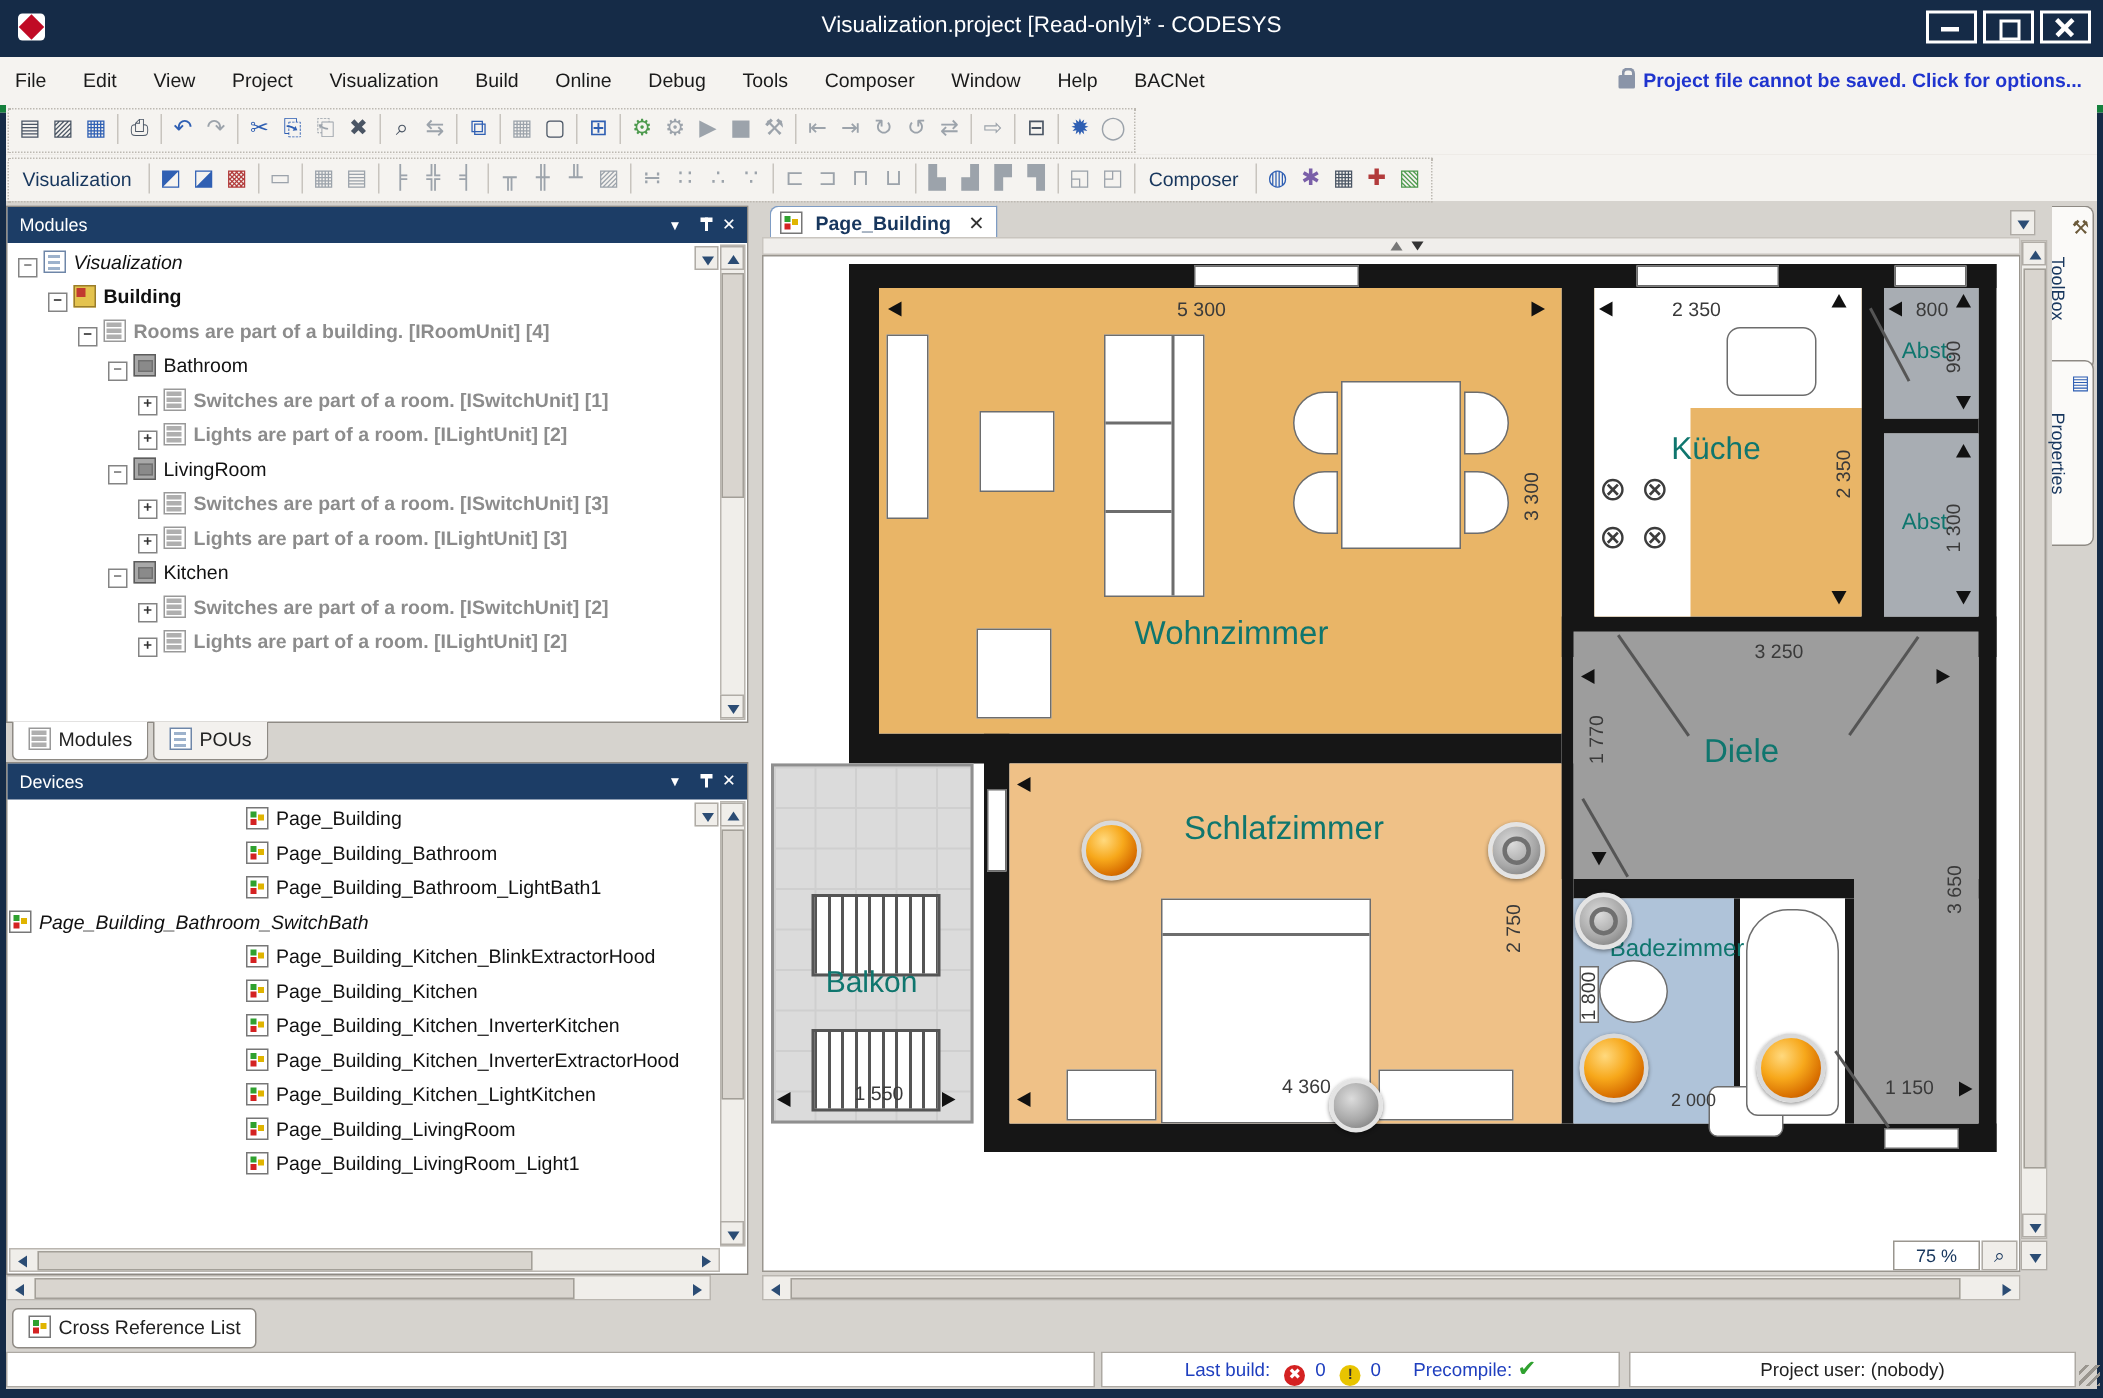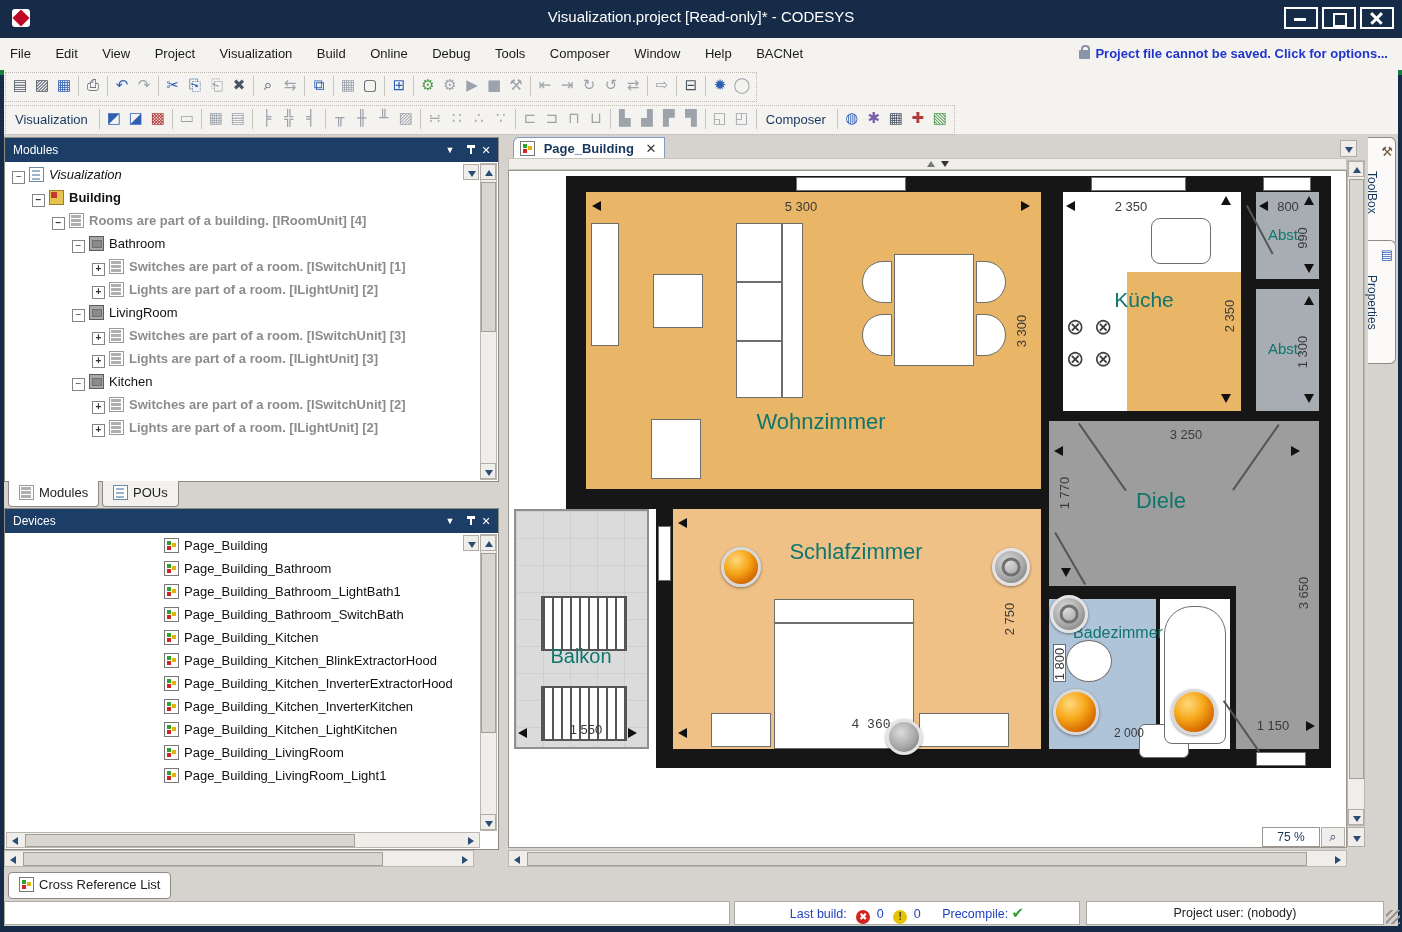--- a/index.html
+++ b/index.html
@@ -209,7 +209,7 @@
     <div class="trow" style="padding-left:158px;"><span class="ticon icon-page"></span><span>Page_Building</span></div>
     <div class="trow" style="padding-left:158px;"><span class="ticon icon-page"></span><span>Page_Building_Bathroom</span></div>
     <div class="trow" style="padding-left:158px;"><span class="ticon icon-page"></span><span>Page_Building_Bathroom_LightBath1</span></div>
-    <div class="trow" style="padding-left:158px;"><span class="ticon icon-page"></span><span>Page_Building_Bathroom_SwitchBath</span></div>
+    <div class="trow" style="font-style:italic;"><span class="ticon icon-page"></span><span>Page_Building_Bathroom_SwitchBath</span></div>
     <div class="trow" style="padding-left:158px;"><span class="ticon icon-page"></span><span>Page_Building_Kitchen</span></div>
     <div class="trow" style="padding-left:158px;"><span class="ticon icon-page"></span><span>Page_Building_Kitchen_BlinkExtractorHood</span></div>
     <div class="trow" style="padding-left:158px;"><span class="ticon icon-page"></span><span>Page_Building_Kitchen_InverterExtractorHood</span></div>

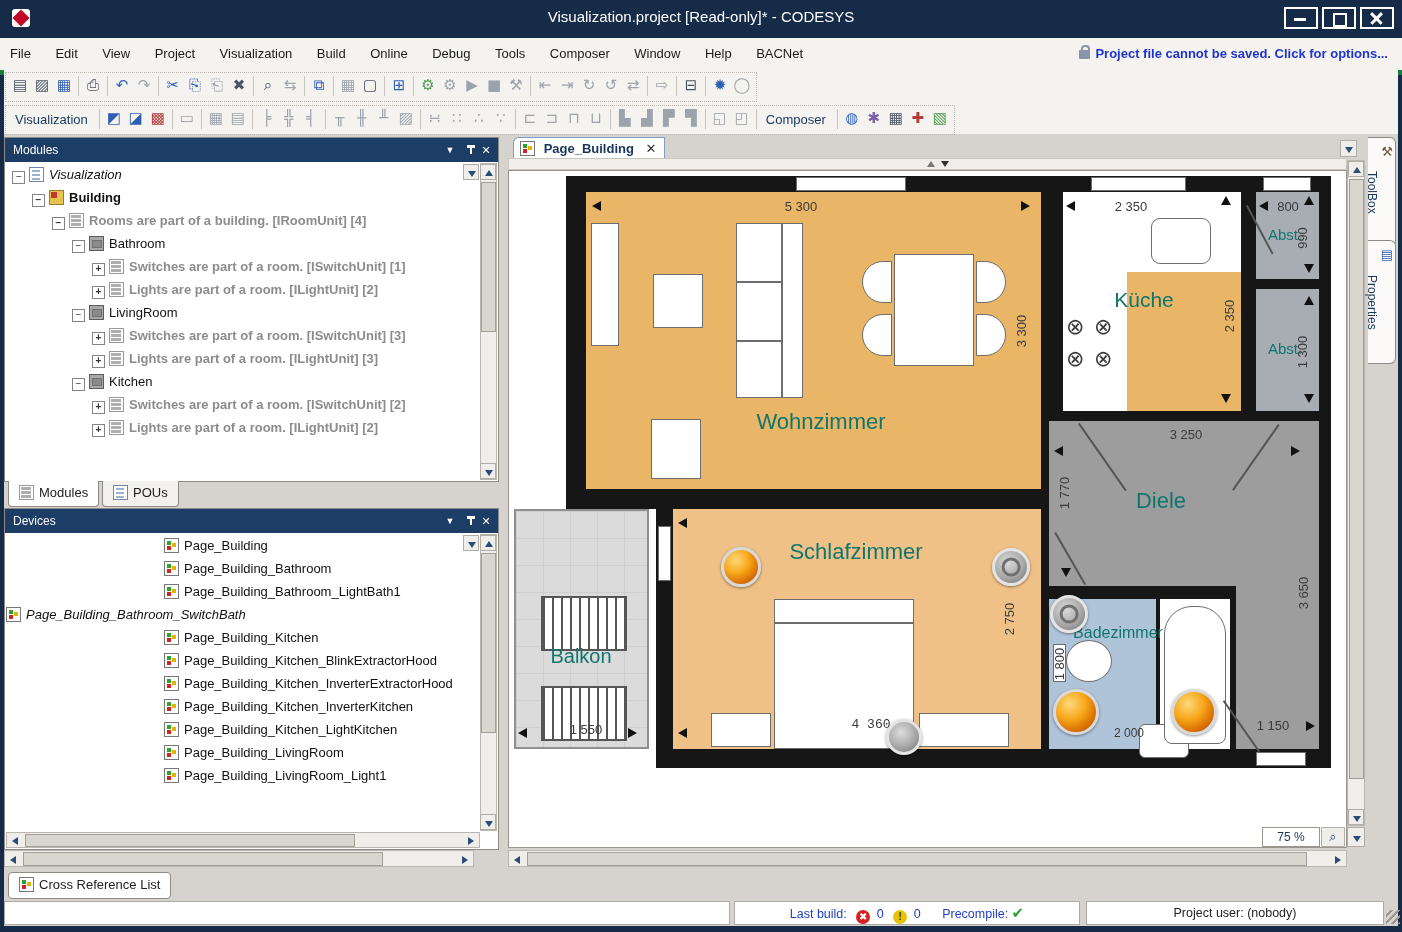--- a/index.html
+++ b/index.html
@@ -210,8 +210,8 @@
     <div class="trow" style="padding-left:158px;"><span class="ticon icon-page"></span><span>Page_Building_Bathroom</span></div>
     <div class="trow" style="padding-left:158px;"><span class="ticon icon-page"></span><span>Page_Building_Bathroom_LightBath1</span></div>
     <div class="trow" style="font-style:italic;"><span class="ticon icon-page"></span><span>Page_Building_Bathroom_SwitchBath</span></div>
+    <div class="trow" style="padding-left:158px;"><span class="ticon icon-page"></span><span>Page_Building_Kitchen_BlinkExtractorHood</span></div>
     <div class="trow" style="padding-left:158px;"><span class="ticon icon-page"></span><span>Page_Building_Kitchen</span></div>
-    <div class="trow" style="padding-left:158px;"><span class="ticon icon-page"></span><span>Page_Building_Kitchen_BlinkExtractorHood</span></div>
     <div class="trow" style="padding-left:158px;"><span class="ticon icon-page"></span><span>Page_Building_Kitchen_InverterExtractorHood</span></div>
     <div class="trow" style="padding-left:158px;"><span class="ticon icon-page"></span><span>Page_Building_Kitchen_InverterKitchen</span></div>
     <div class="trow" style="padding-left:158px;"><span class="ticon icon-page"></span><span>Page_Building_Kitchen_LightKitchen</span></div>

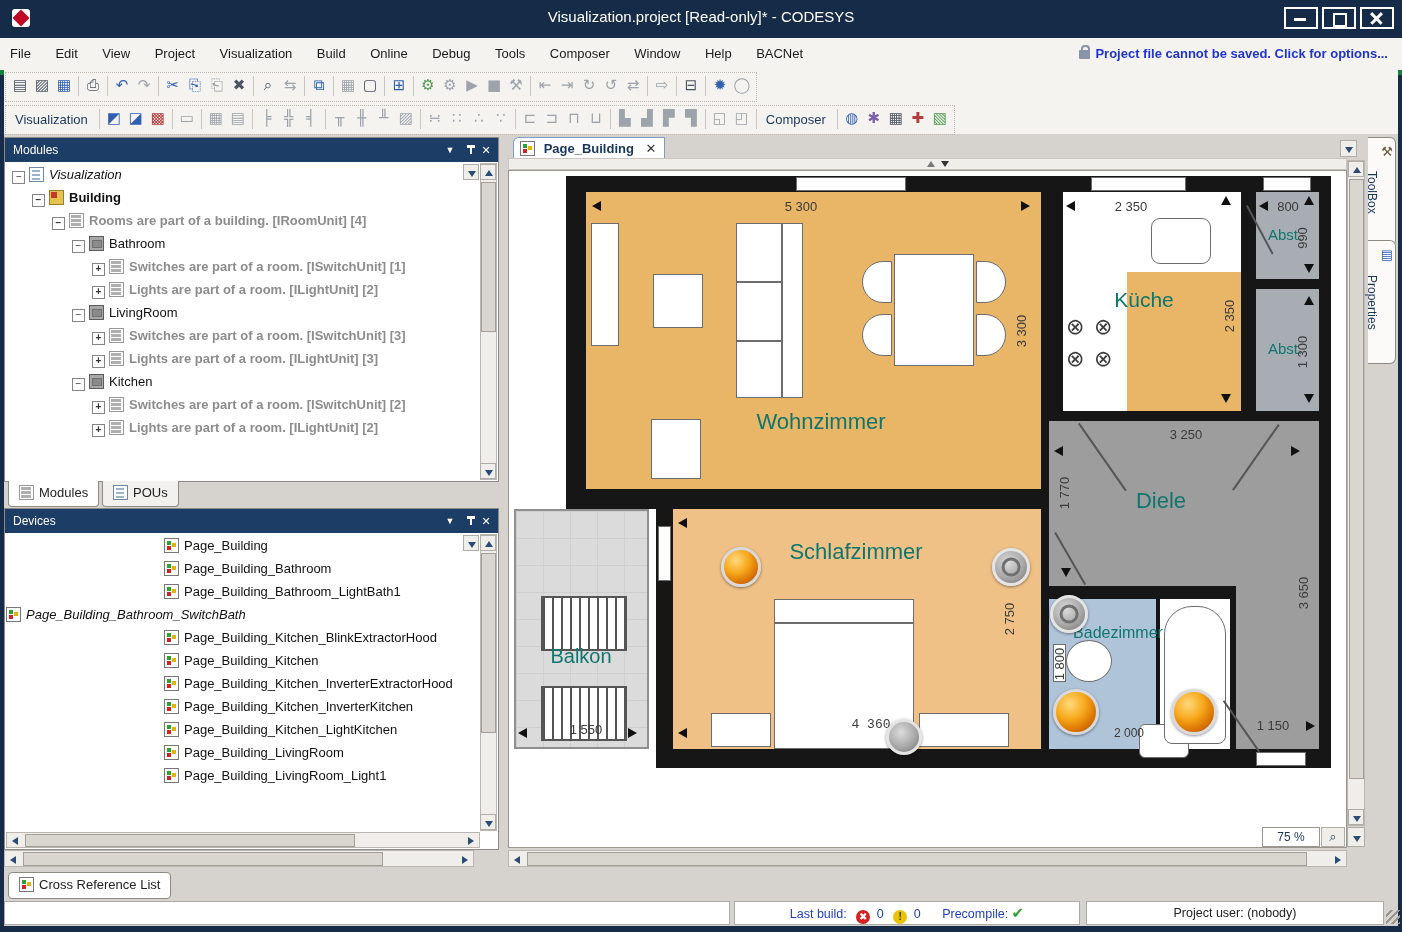--- a/index.html
+++ b/index.html
@@ -212,8 +212,8 @@
     <div class="trow" style="font-style:italic;"><span class="ticon icon-page"></span><span>Page_Building_Bathroom_SwitchBath</span></div>
     <div class="trow" style="padding-left:158px;"><span class="ticon icon-page"></span><span>Page_Building_Kitchen_BlinkExtractorHood</span></div>
     <div class="trow" style="padding-left:158px;"><span class="ticon icon-page"></span><span>Page_Building_Kitchen</span></div>
+    <div class="trow" style="padding-left:158px;"><span class="ticon icon-page"></span><span>Page_Building_Kitchen_InverterKitchen</span></div>
     <div class="trow" style="padding-left:158px;"><span class="ticon icon-page"></span><span>Page_Building_Kitchen_InverterExtractorHood</span></div>
-    <div class="trow" style="padding-left:158px;"><span class="ticon icon-page"></span><span>Page_Building_Kitchen_InverterKitchen</span></div>
     <div class="trow" style="padding-left:158px;"><span class="ticon icon-page"></span><span>Page_Building_Kitchen_LightKitchen</span></div>
     <div class="trow" style="padding-left:158px;"><span class="ticon icon-page"></span><span>Page_Building_LivingRoom</span></div>
     <div class="trow" style="padding-left:158px;"><span class="ticon icon-page"></span><span>Page_Building_LivingRoom_Light1</span></div>

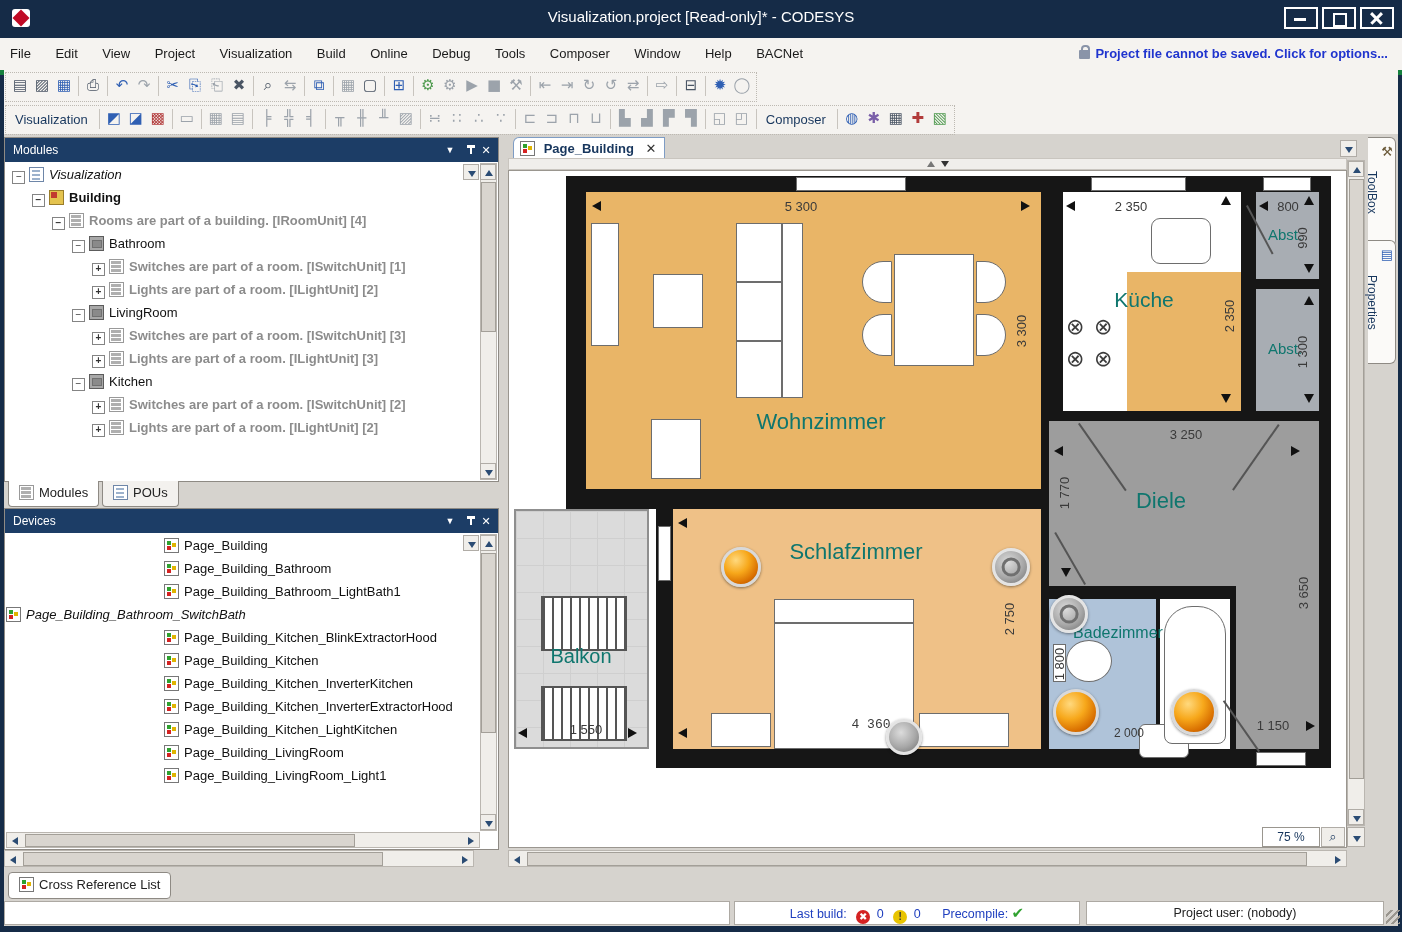--- a/index.html
+++ b/index.html
@@ -361,7 +361,7 @@
   <div class="dim rot" style="left:498px;top:317px;">1 770</div>
   <div class="dim rot" style="left:737px;top:417px;">3 650</div>
   <div class="dim rot" style="left:443px;top:443px;">2 750</div>
-  <div class="dim" style="left:305px;top:548px;font-family:Liberation Mono, monospace;">4 360</div>
+  <div class="dim" style="left:305px;top:548px;">4 360</div>
   <div class="dim" style="left:20px;top:553px;">1 550</div>
   <div class="dim rot" style="left:493px;top:488px;">1 800</div>
   <div class="dim" style="left:563px;top:557px;font-size:12px;">2 000</div>

